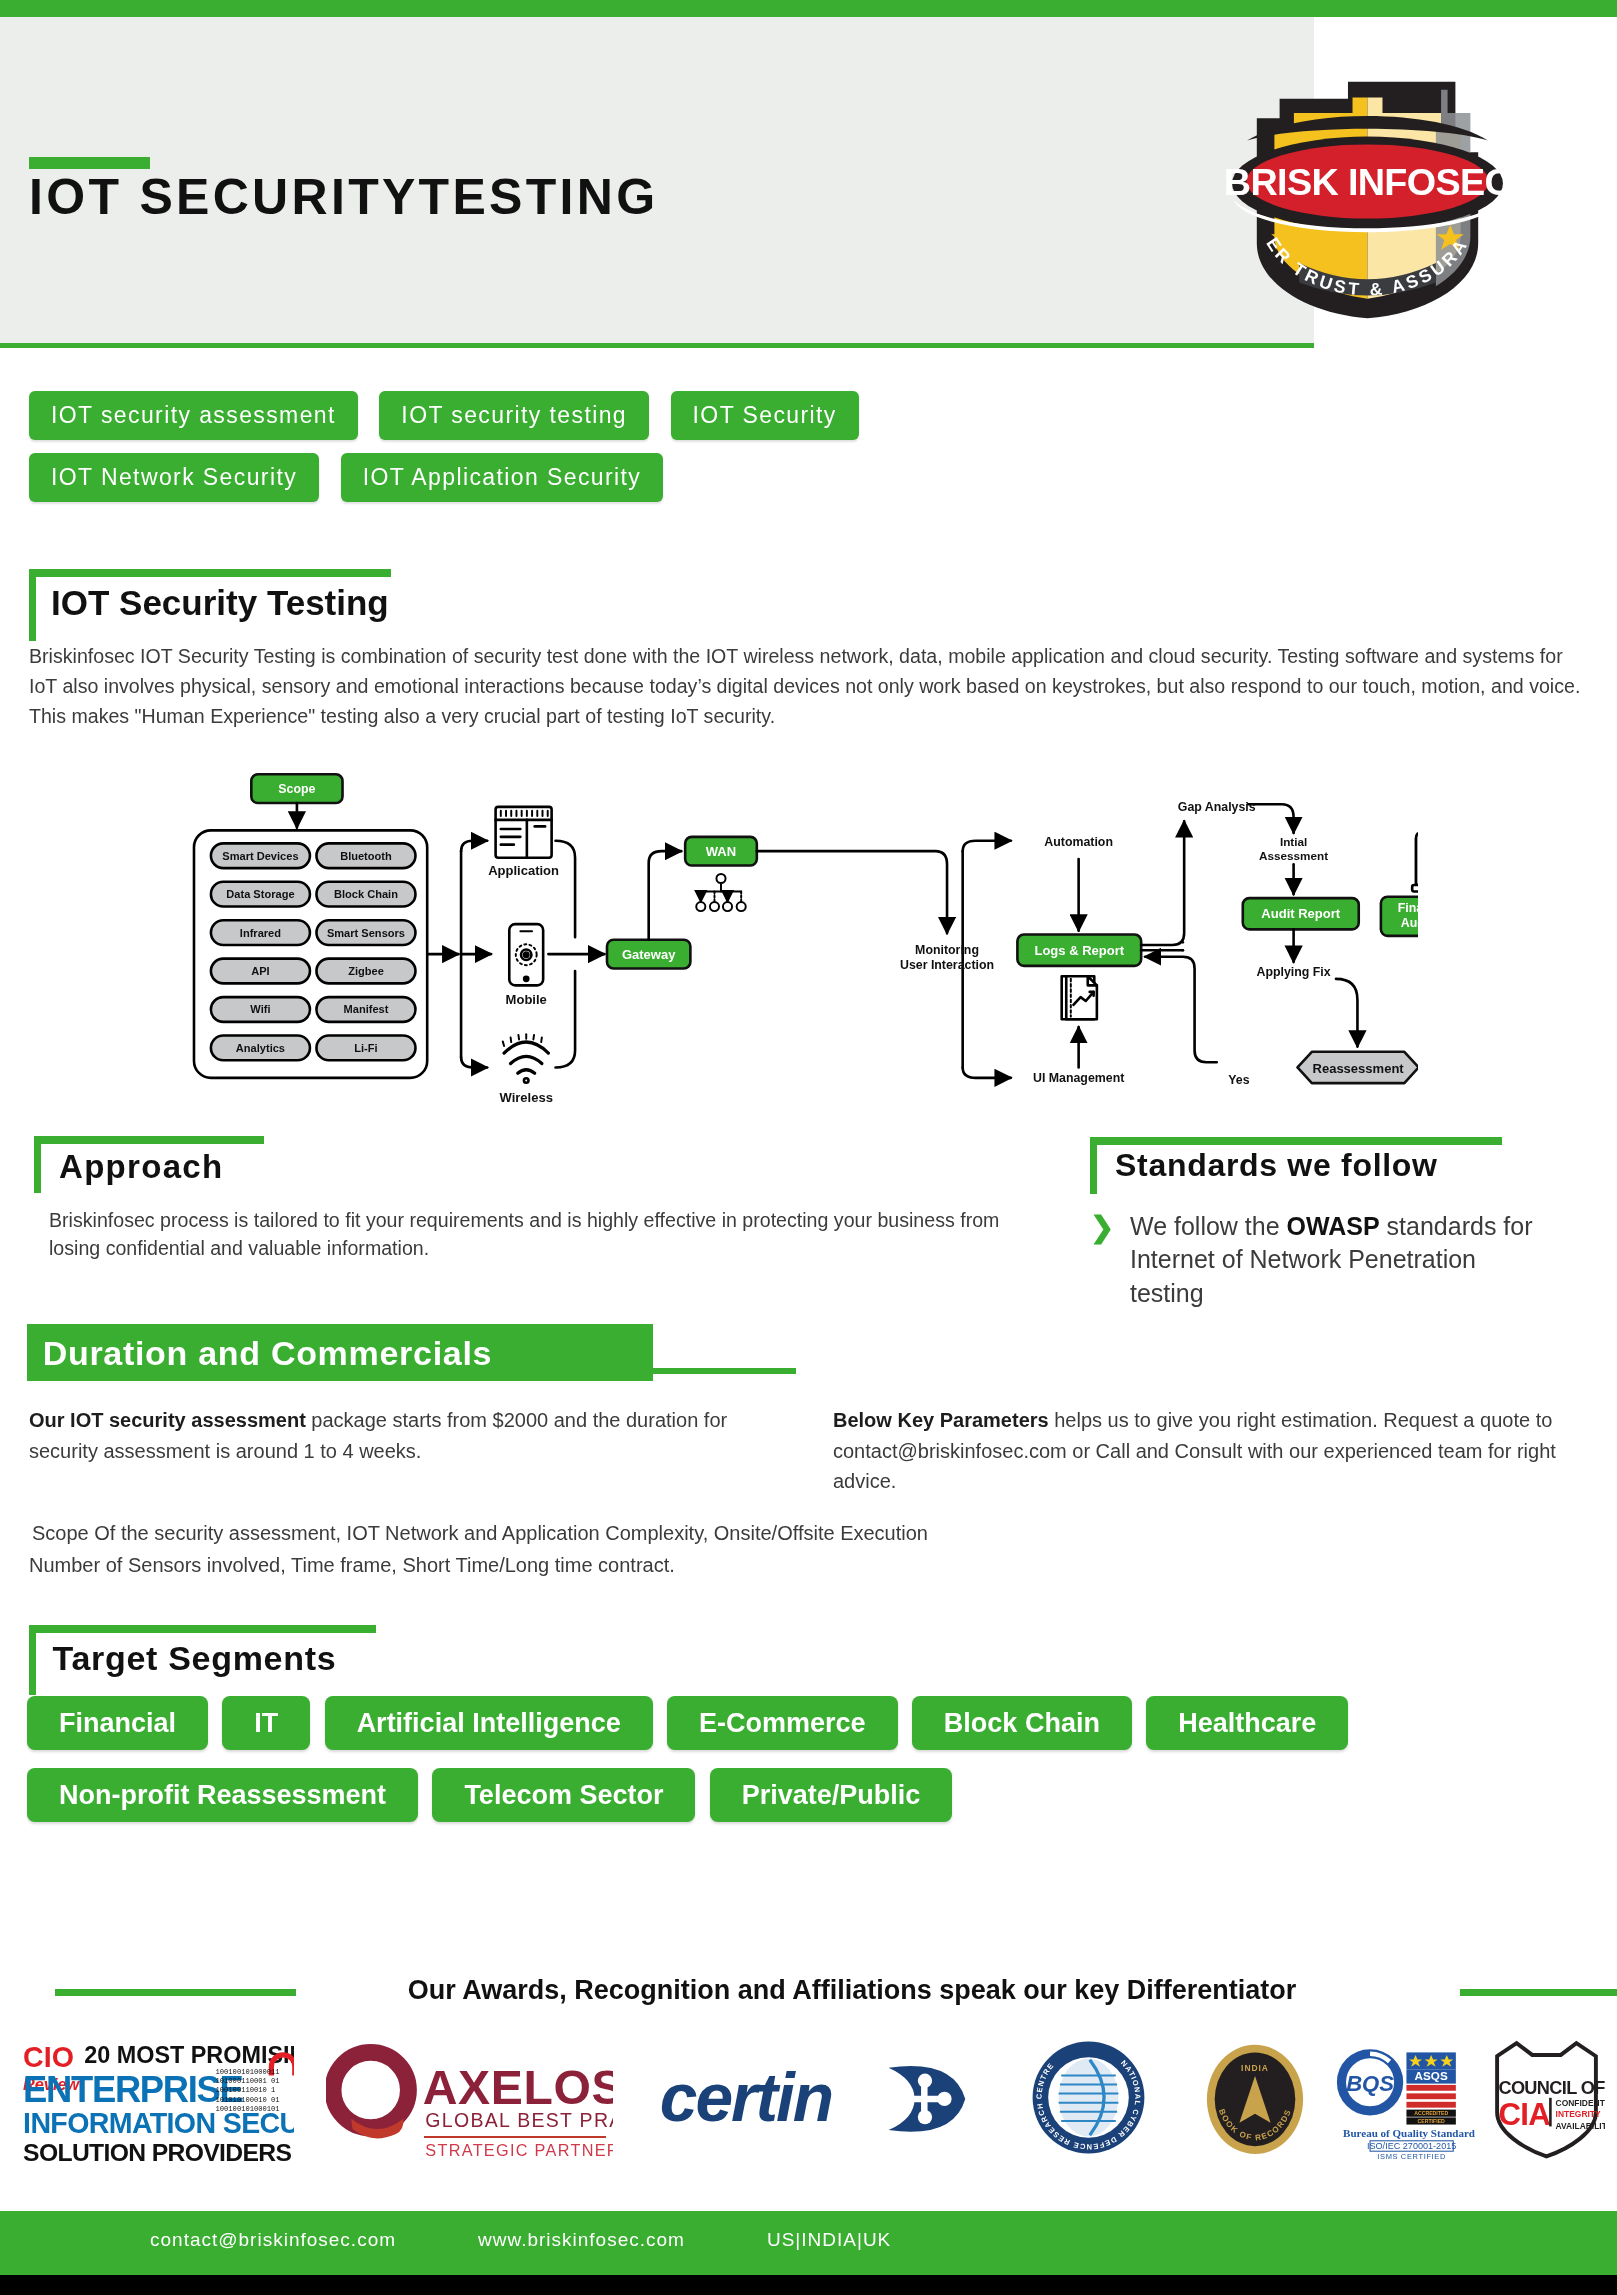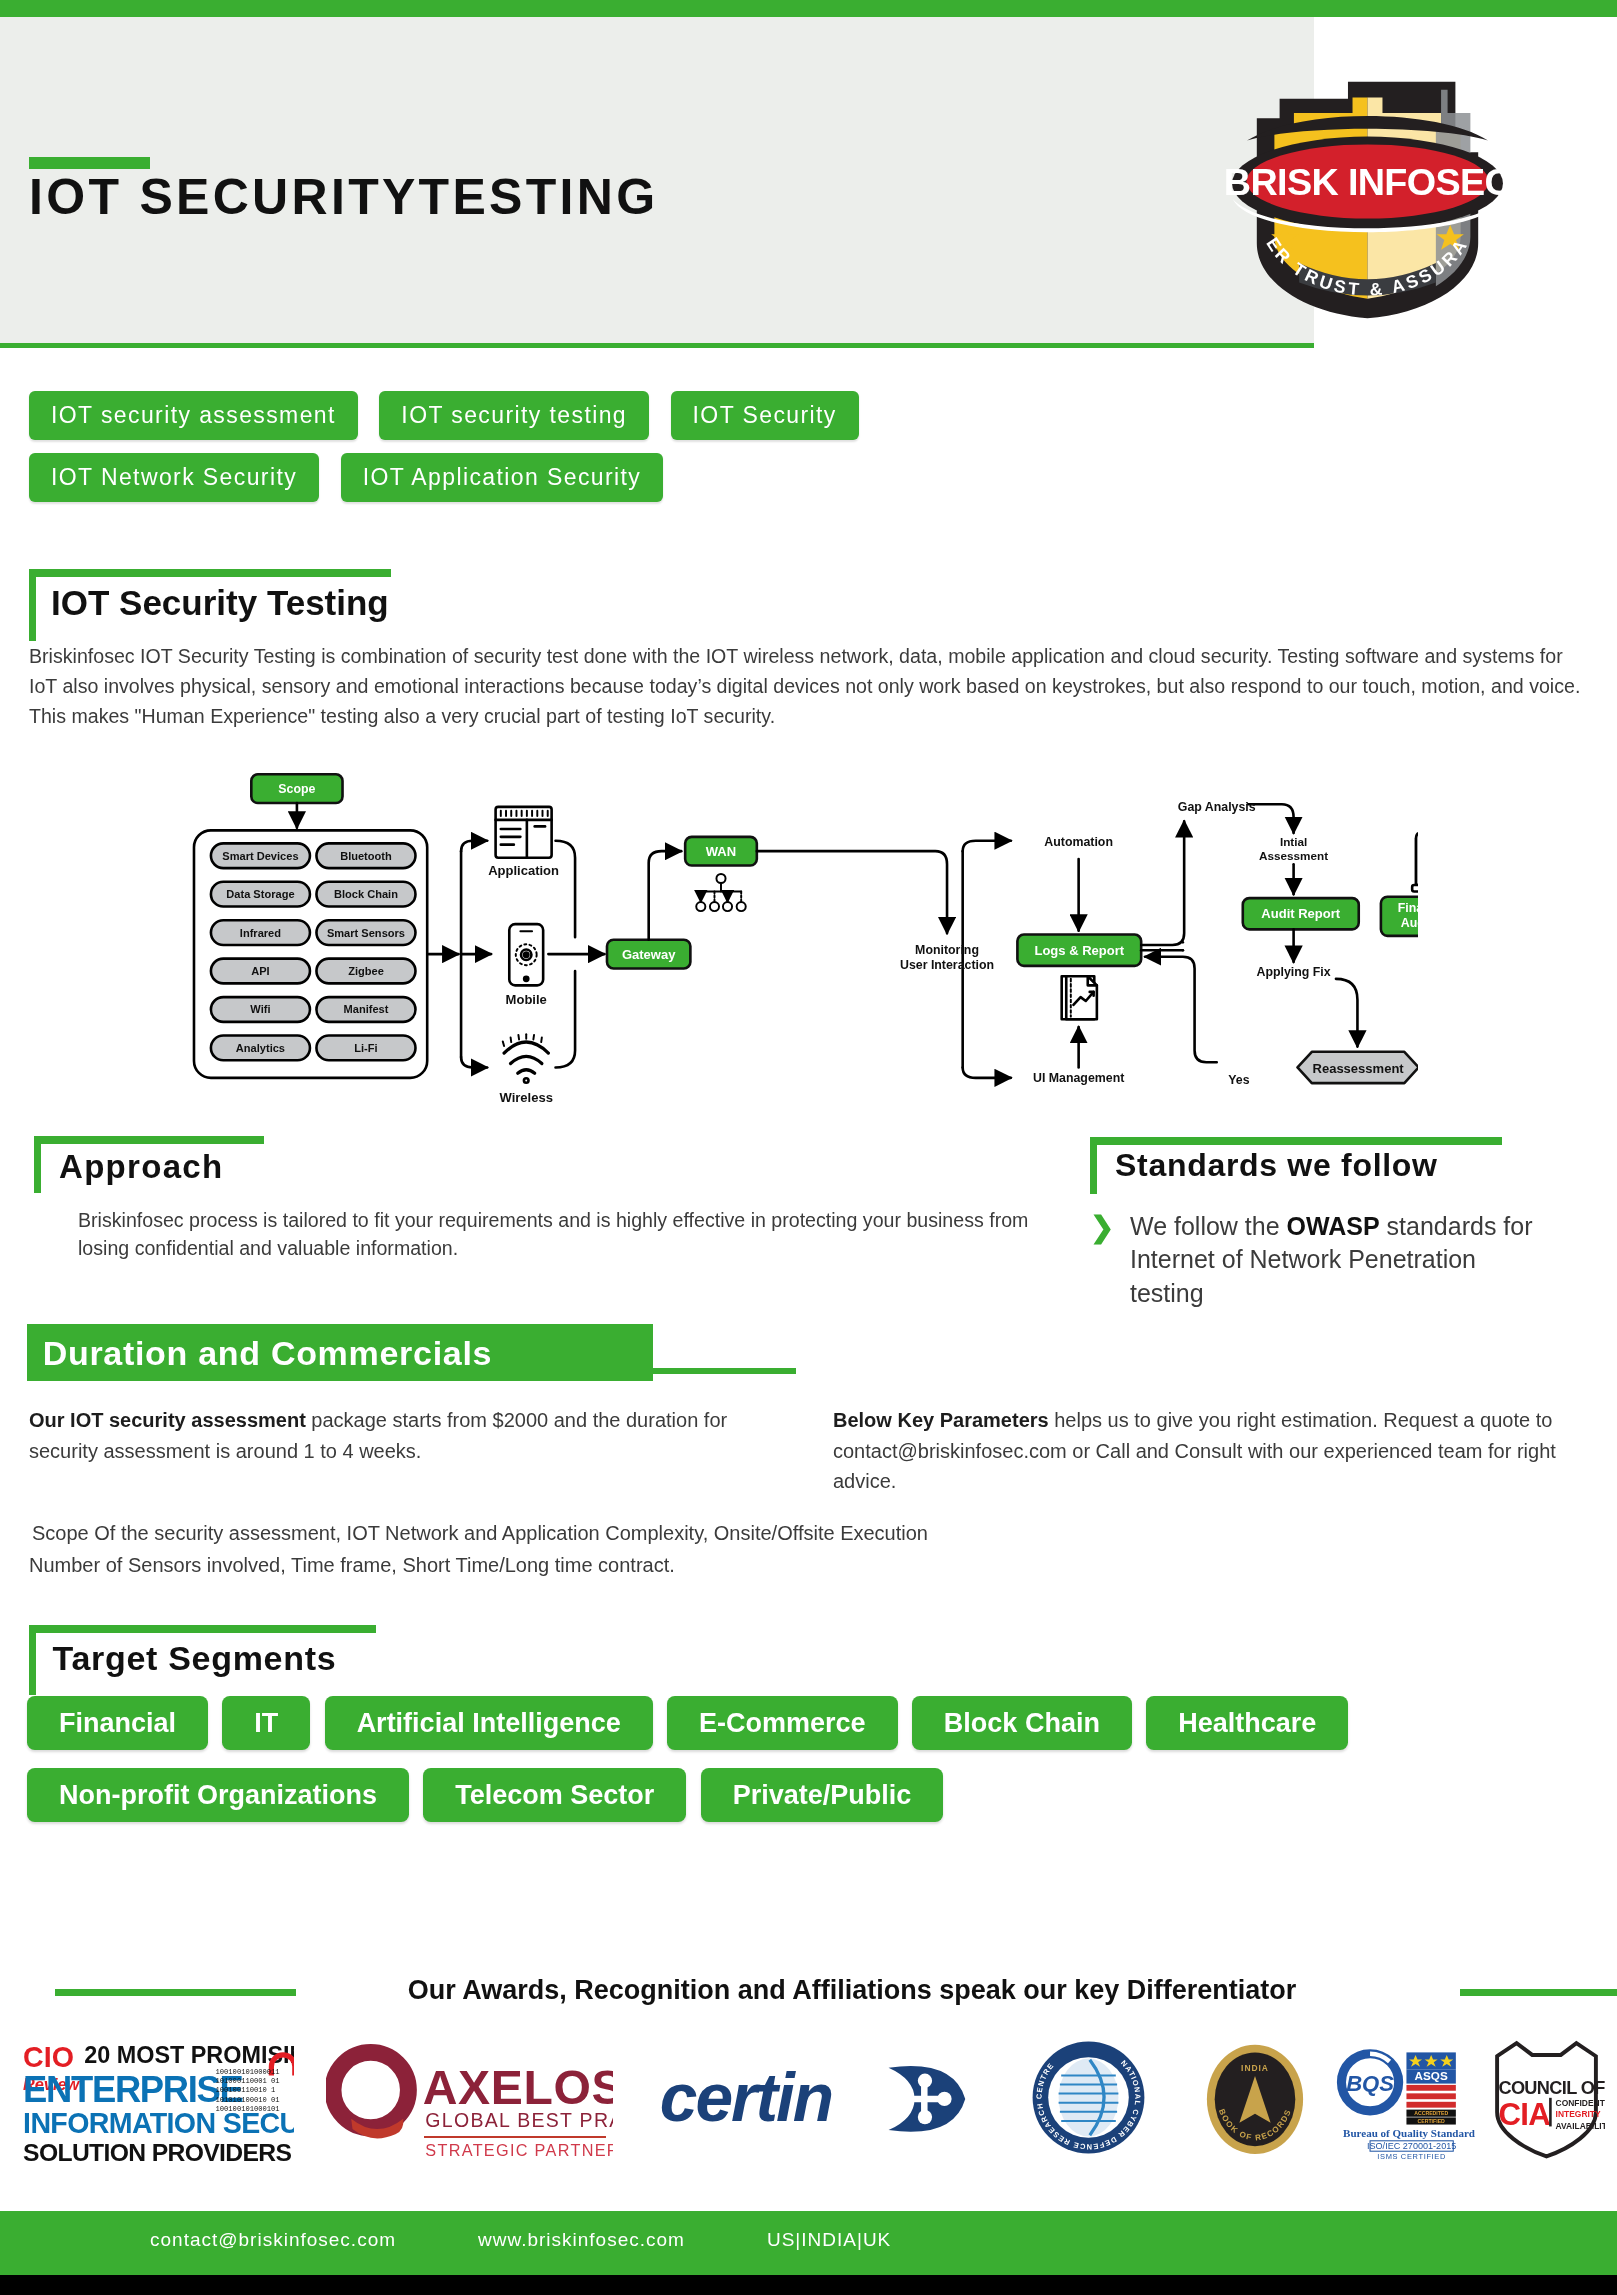--- a/index.html
+++ b/index.html
@@ -378,7 +378,7 @@
   <div class="bracket-left" style="height:57px;"></div>
   <div class="sec-title" style="left:25px; top:11.7px; font-size:33px; letter-spacing:1.3px;">Approach</div>
 </div>
-<div class="para" style="left:49px; top:1206px; width:985px; font-size:19.6px; line-height:1.45;margin-left:29px;">Briskinfosec process is tailored to fit your requirements and is highly effective in protecting your business from losing confidential and valuable information.</div>
+<div class="para" style="left:49px; top:1206px; width:985px; font-size:19.6px; line-height:1.45;">Briskinfosec process is tailored to fit your requirements and is highly effective in protecting your business from losing confidential and valuable information.</div>
 
 <div class="sec-head" style="left:1090px; top:1137px; width:417px; height:57px;">
   <div class="bracket-top" style="width:412px;"></div>

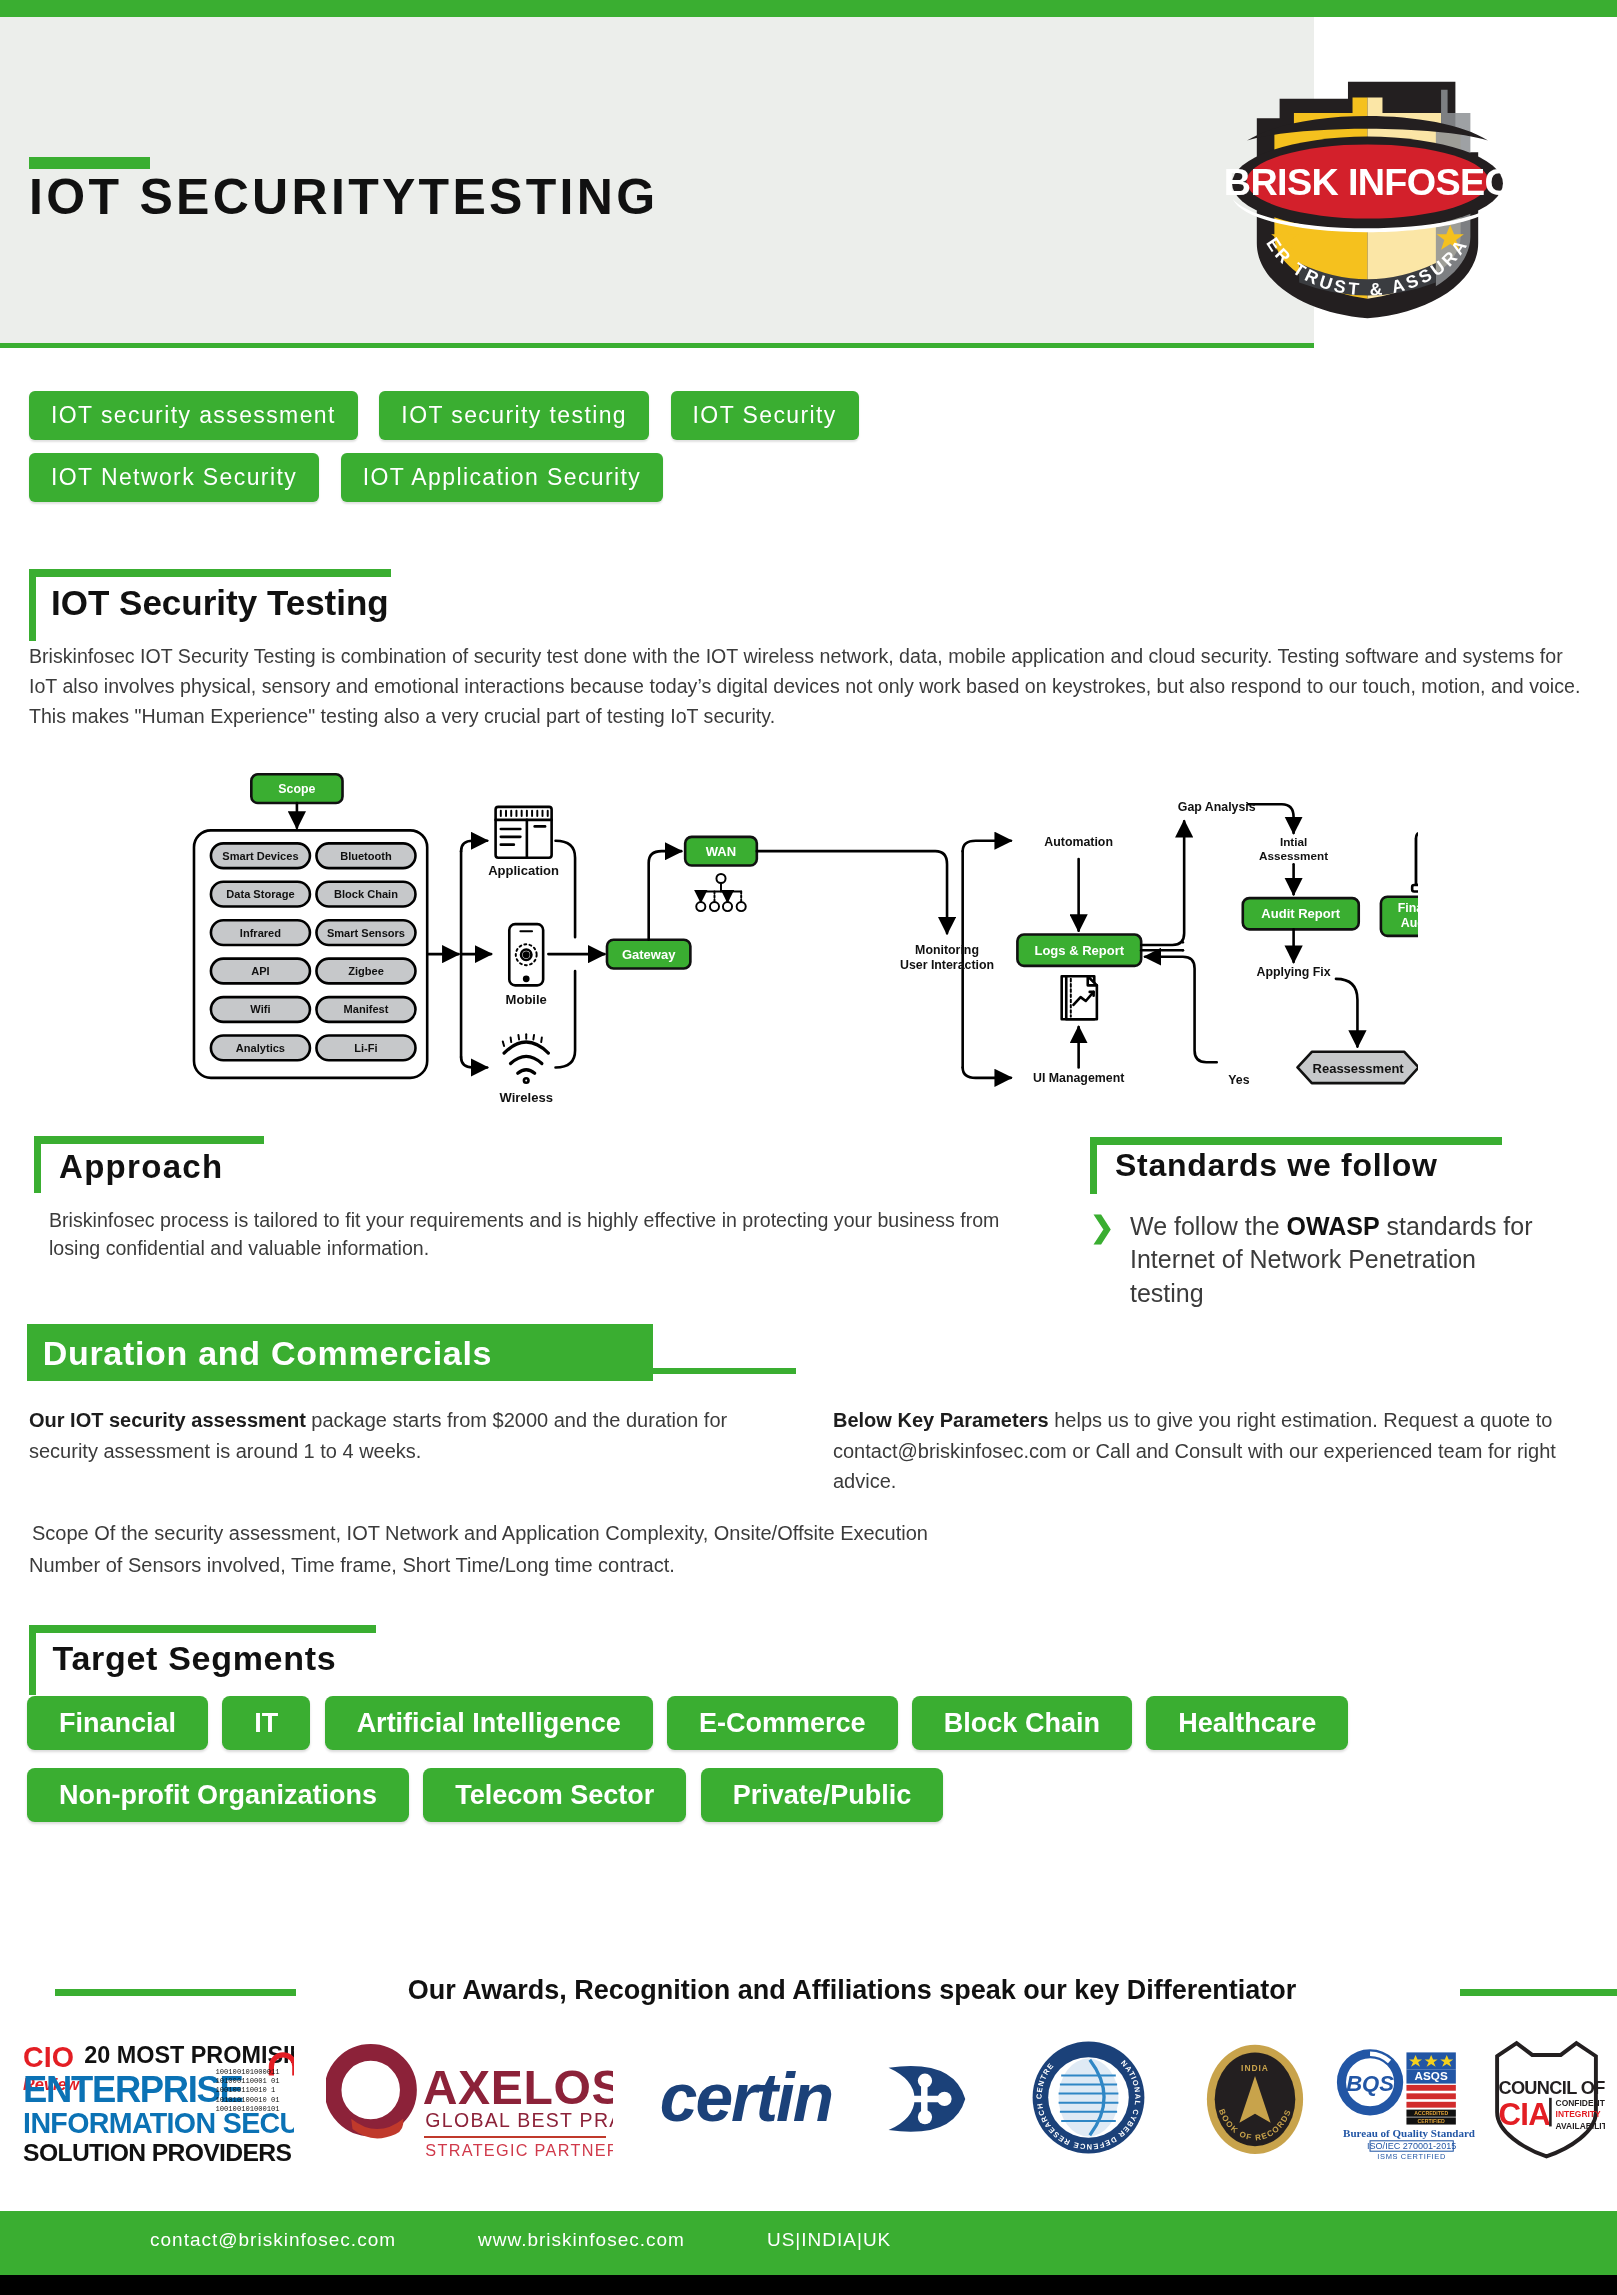--- a/index.html
+++ b/index.html
@@ -424,7 +424,7 @@
     <div class="seg">Healthcare</div>
   </div>
   <div class="seg-row">
-    <div class="seg">Non-profit Organizations</div>
+    <div class="seg">Non-profit Reassessment</div>
     <div class="seg">Telecom Sector</div>
     <div class="seg">Private/Public</div>
   </div>

